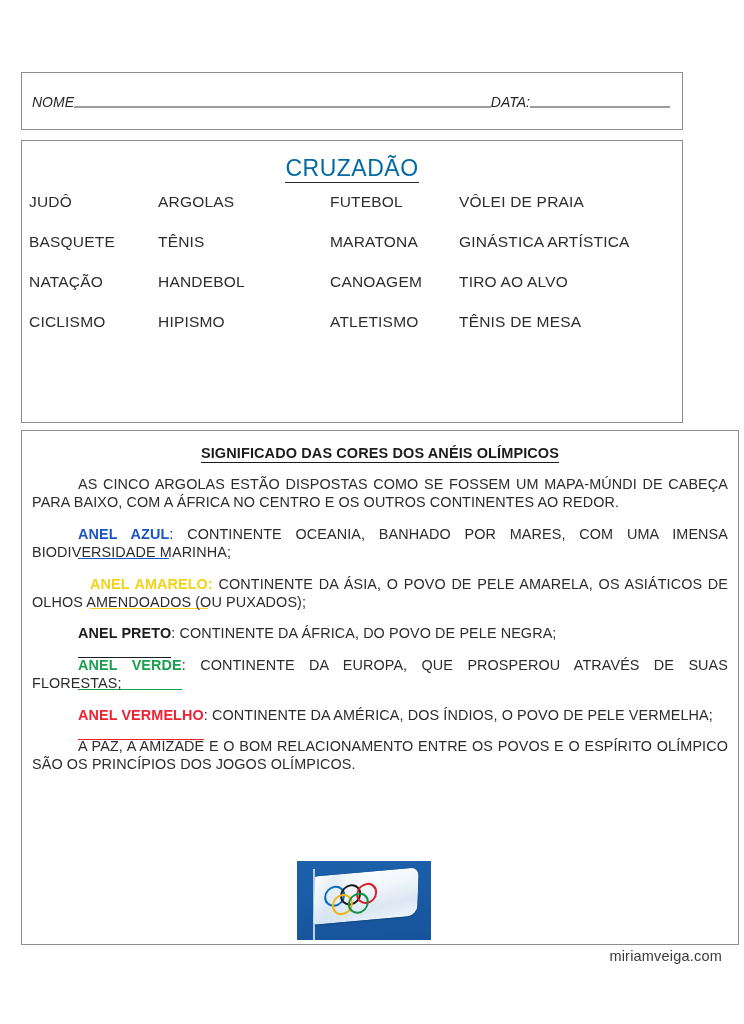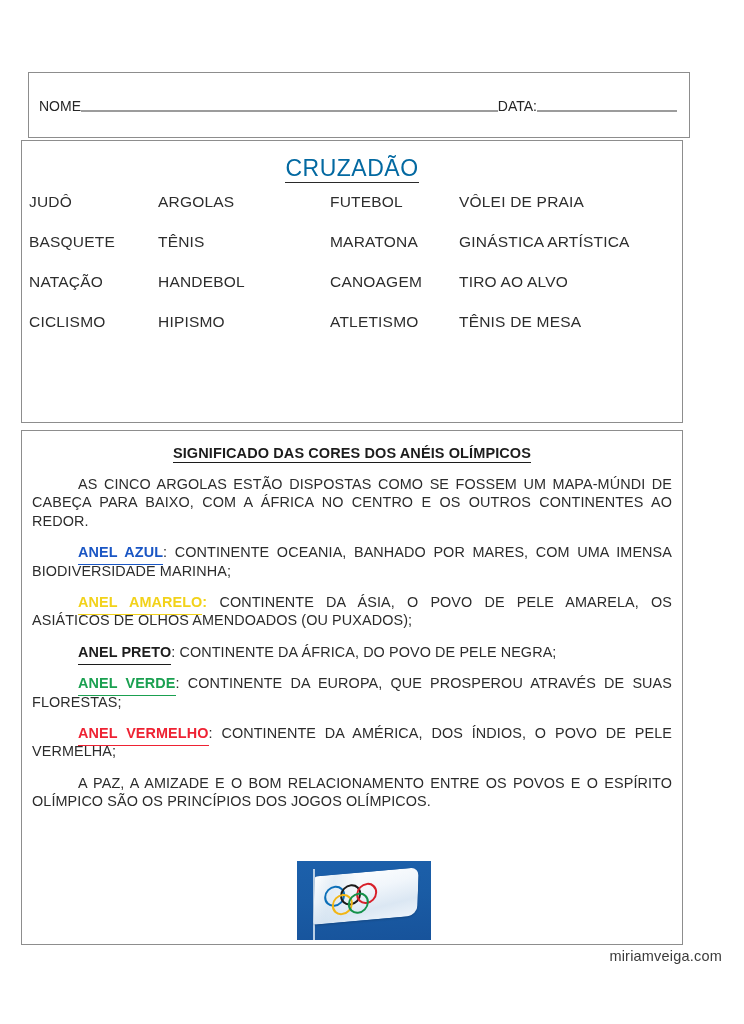--- a/index.html
+++ b/index.html
@@ -53,10 +53,11 @@
 
   
   #namedate-box {
-    left: 28px;
+    left: 21px;
     top: 72px;
     width: 662px;
-    height: 66px;
+    height: 58px;
+    font-style: italic;
   }
   .nd-row {
     position: absolute;

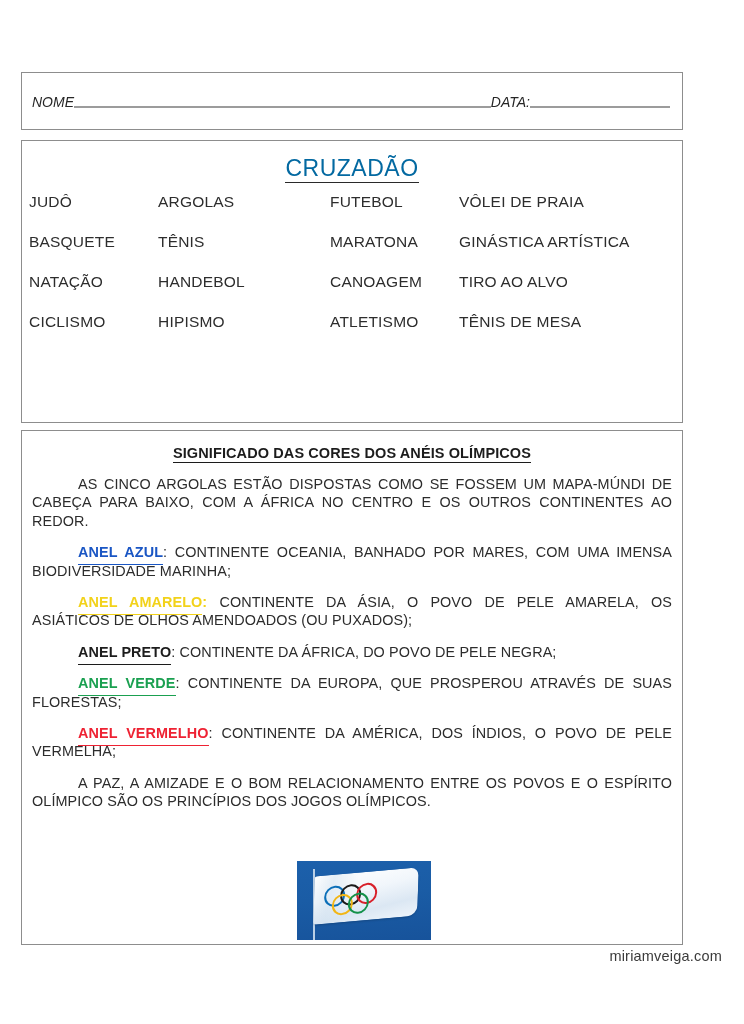--- a/index.html
+++ b/index.html
@@ -135,7 +135,7 @@
   #meaning-box {
     left: 21px;
     top: 430px;
-    width: 662px;
+    width: 718px;
     height: 515px;
   }
   #meaning-title {

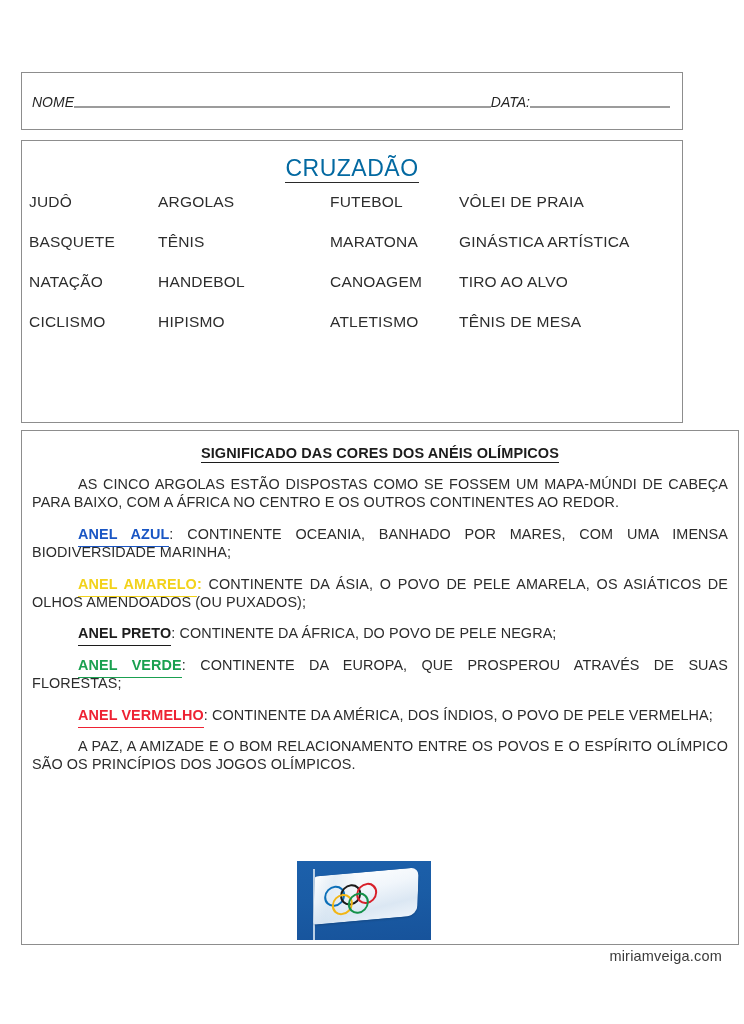--- a/index.html
+++ b/index.html
@@ -174,7 +174,7 @@
   .anel {
     font-weight: bold;
     border-bottom: 1.6px solid currentColor;
-    padding-bottom: 4px;
+    padding-bottom: 16px;
   }
   .anel-colon { font-weight: bold; }
 

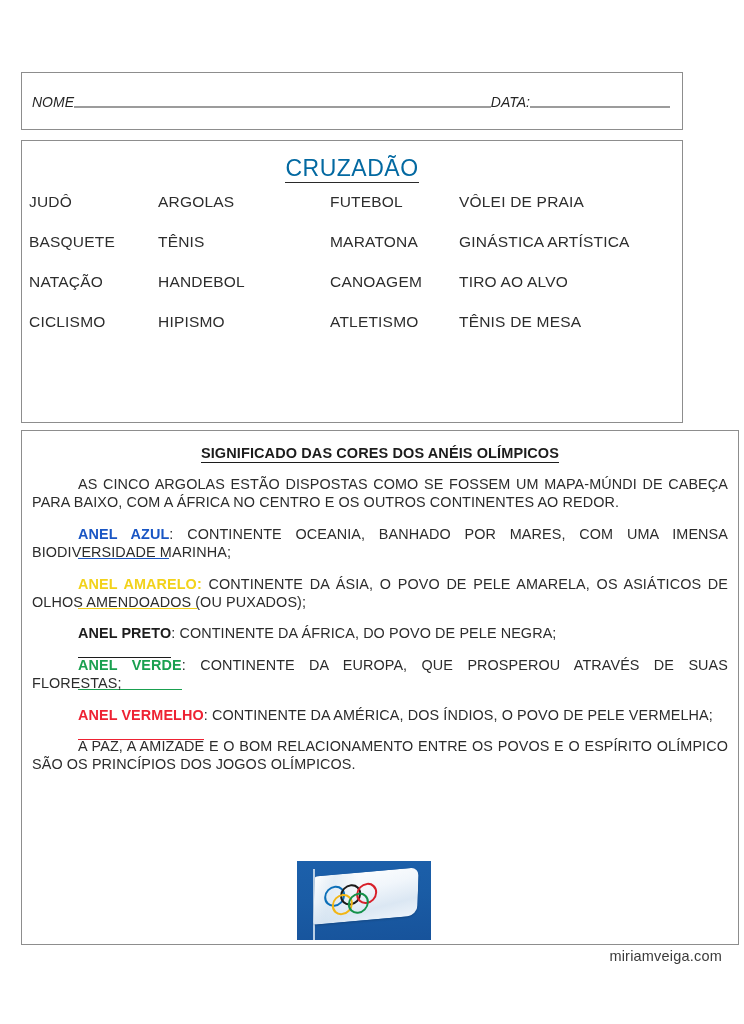--- a/index.html
+++ b/index.html
@@ -306,7 +306,7 @@
 
       <p class="para"><span class="anel" style="color: rgb(26, 86, 196);">ANEL AZUL</span><span>: CONTINENTE OCEANIA, BANHADO POR MARES, COM UMA IMENSA BIODIVERSIDADE MARINHA;</span></p>
 
-      <p class="para"><span class="anel" style="color: rgb(242, 210, 26);">ANEL AMARELO</span><span><span class="anel-colon" style="color: rgb(242, 210, 26);">:</span> CONTINENTE DA ÁSIA, O POVO DE PELE AMARELA, OS ASIÁTICOS DE OLHOS AMENDOADOS (OU PUXADOS);</span></p>
+      <p class="para"><span class="anel" style="color: rgb(242, 210, 26); margin-left: 12px;">ANEL AMARELO</span><span><span class="anel-colon" style="color: rgb(242, 210, 26);">:</span> CONTINENTE DA ÁSIA, O POVO DE PELE AMARELA, OS ASIÁTICOS DE OLHOS AMENDOADOS (OU PUXADOS);</span></p>
 
       <p class="para"><span class="anel" style="color: rgb(28, 28, 28);">ANEL PRETO</span><span>: CONTINENTE DA ÁFRICA, DO POVO DE PELE NEGRA;</span></p>
 

